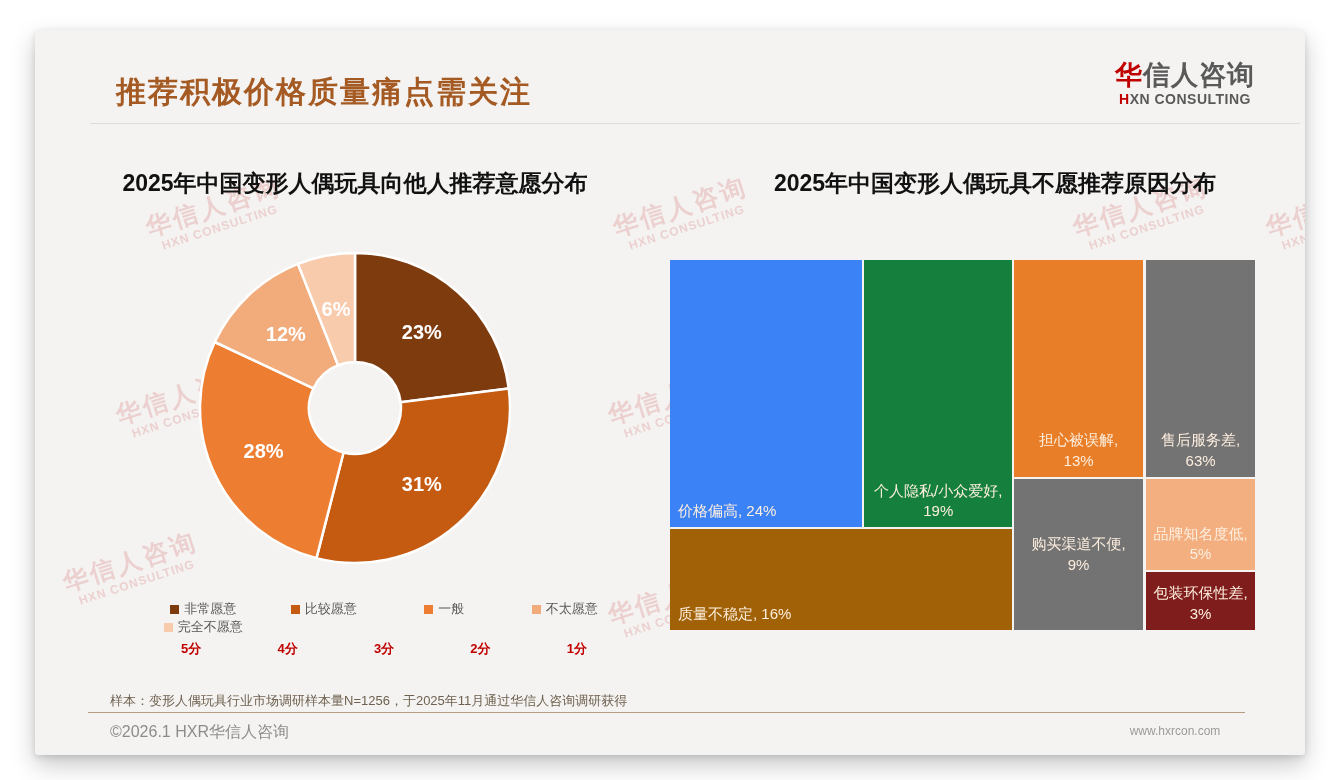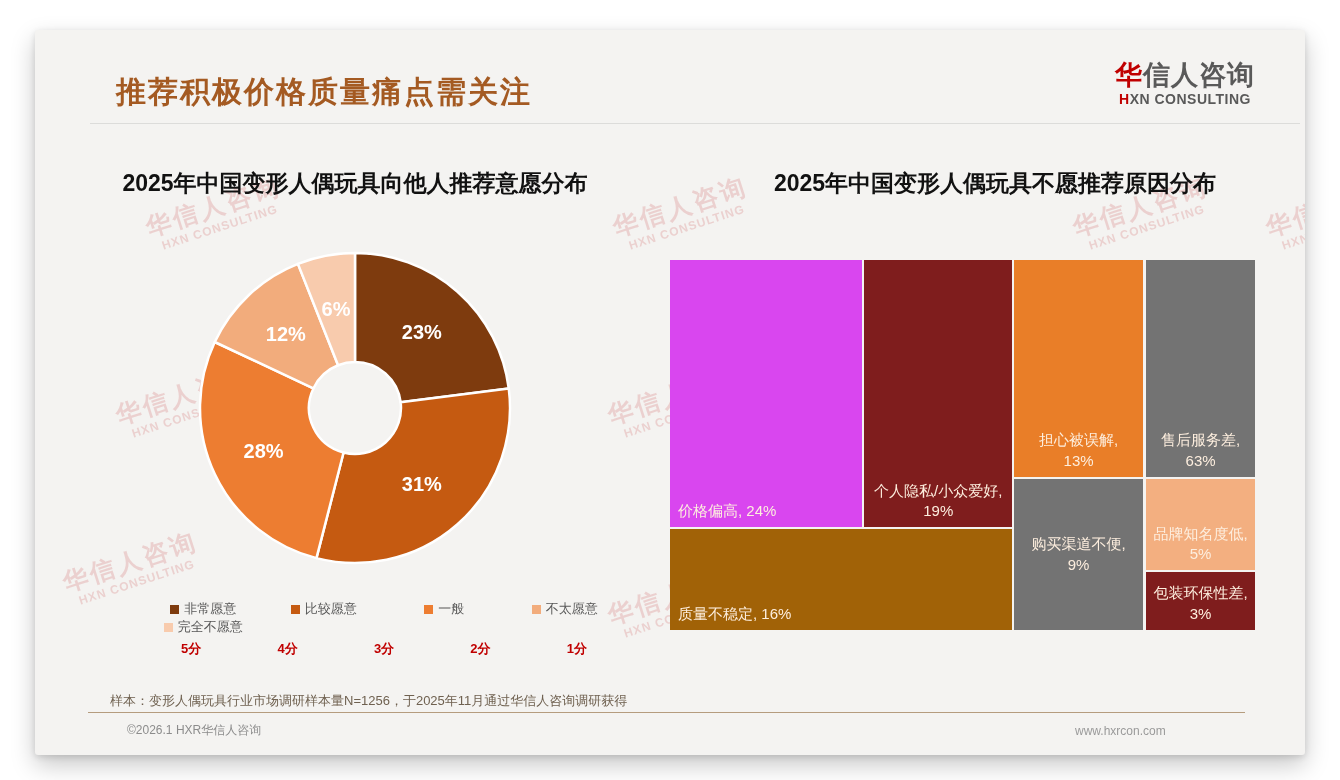--- a/index.html
+++ b/index.html
@@ -158,7 +158,7 @@
         <div class="tm-cell inline-left" style="left: 0%; top: 0%; width: 32.8%; height: 72.2%; background: #d946ef;">
           <div class="tm-line">价格偏高, 24%</div>
         </div>
-        <div class="tm-cell center" style="left: 33.2%; top: 0%; width: 25.3%; height: 72.2%; background: #7f1d1d;">
+        <div class="tm-cell center" style="left: 33.2%; top: 0%; width: 25.3%; height: 72.2%; background: #15803d;">
           <div class="tm-line">个人隐私/小众爱好,</div>
           <div class="tm-line">19%</div>
         </div>

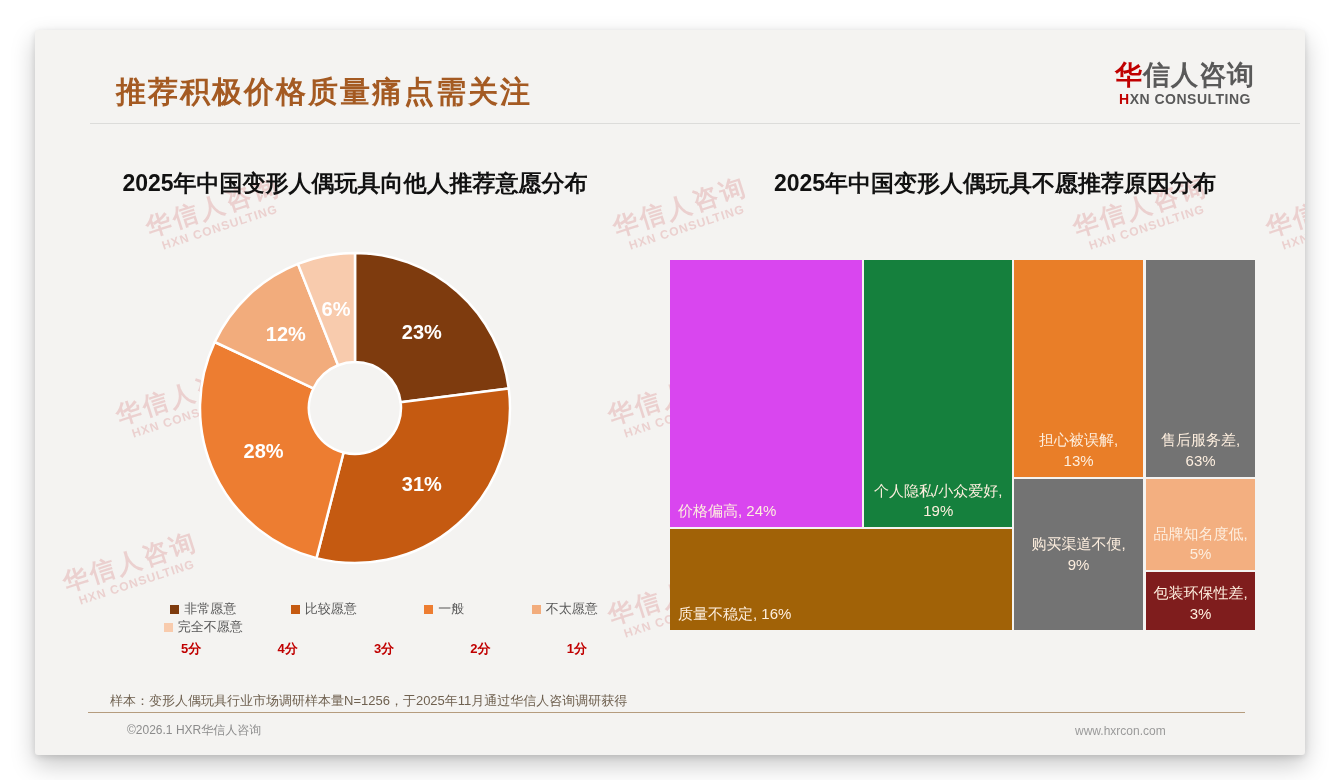--- a/index.html
+++ b/index.html
@@ -155,7 +155,7 @@
       </div>
 
     <div id="treemap">
-        <div class="tm-cell inline-left" style="left: 0%; top: 0%; width: 32.8%; height: 72.2%; background: #d946ef;">
+        <div class="tm-cell inline-left" style="left: 0%; top: 0%; width: 32.8%; height: 72.2%; background: #3b82f6;">
           <div class="tm-line">价格偏高, 24%</div>
         </div>
         <div class="tm-cell center" style="left: 33.2%; top: 0%; width: 25.3%; height: 72.2%; background: #15803d;">

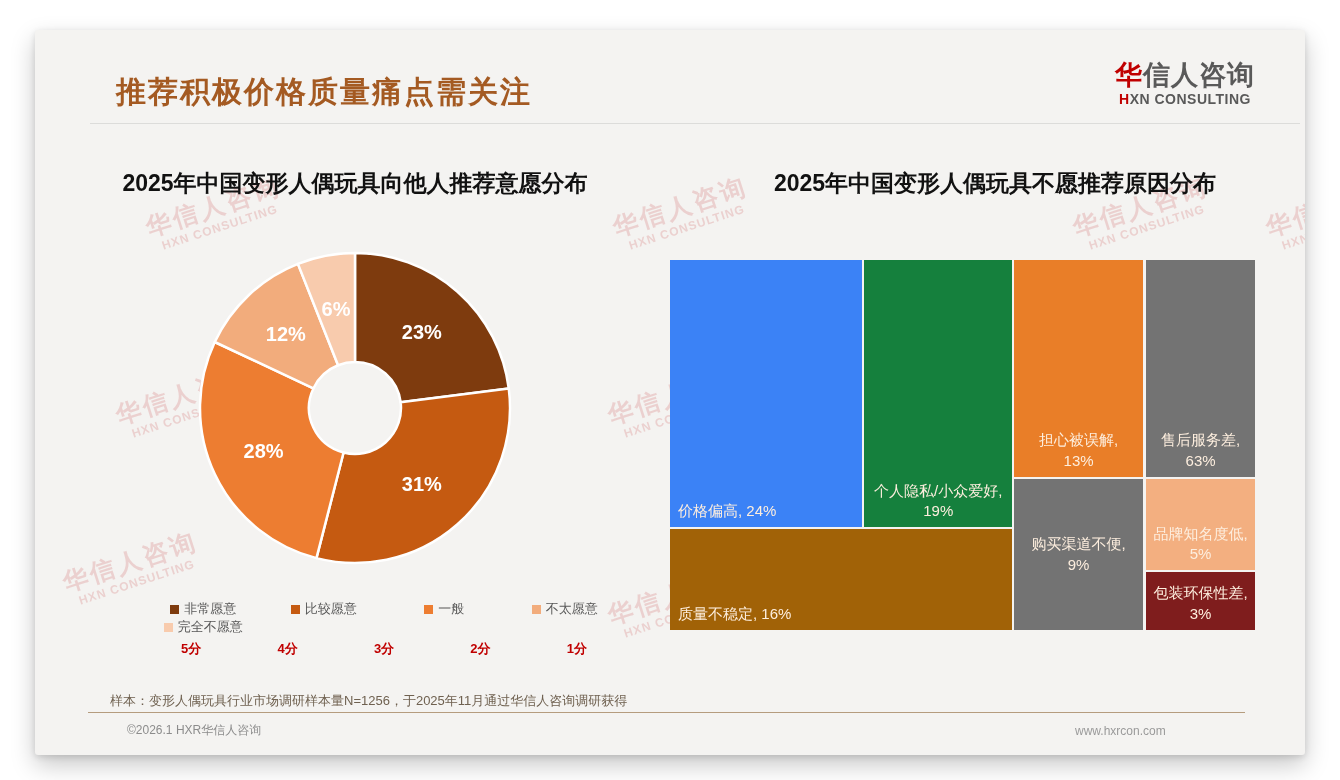--- a/index.html
+++ b/index.html
@@ -55,7 +55,7 @@
   
   #footnote { position:absolute; left:75px; top:662px; font-size:13px; color:#6f6150; z-index:2; }
   #footer-divider { position:absolute; left:53px; top:682px; width:1157px; height:1px; background:#b59c7e; z-index:2; }
-  #copyright { position:absolute; left:92px; top:692px; font-size:12px; color:#8c8c8c; z-index:2; }
+  #copyright { position:absolute; left:75px; top:692px; font-size:16px; color:#8c8c8c; z-index:2; }
   #website { position:absolute; left:1040px; top:694px; width:200px; font-size:12px; color:#9a9a9a; z-index:2; }
 </style>
 </head>

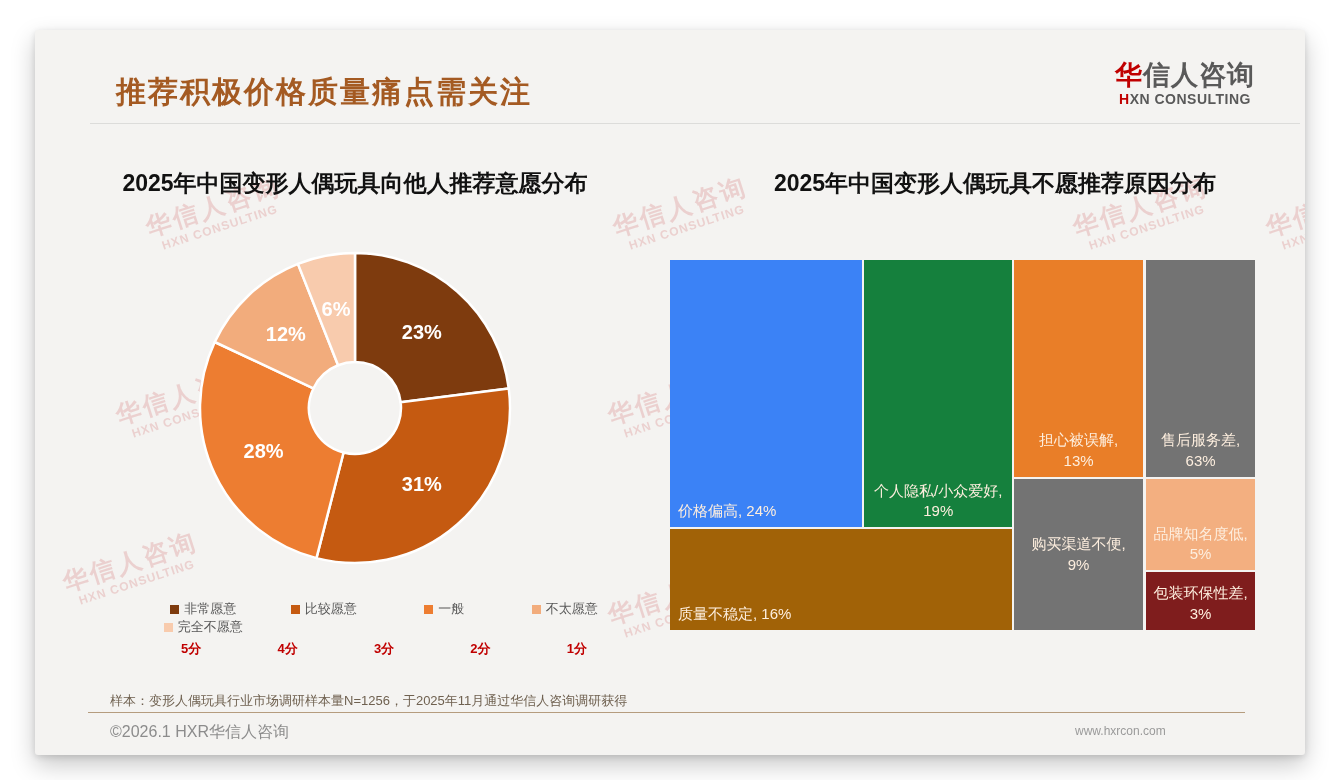--- a/index.html
+++ b/index.html
@@ -56,7 +56,7 @@
   #footnote { position:absolute; left:75px; top:662px; font-size:13px; color:#6f6150; z-index:2; }
   #footer-divider { position:absolute; left:53px; top:682px; width:1157px; height:1px; background:#b59c7e; z-index:2; }
   #copyright { position:absolute; left:75px; top:692px; font-size:16px; color:#8c8c8c; z-index:2; }
-  #website { position:absolute; left:1040px; top:694px; width:200px; font-size:12px; color:#9a9a9a; z-index:2; }
+  #website { position:absolute; left:1040px; top:694px; width:200px; text-align:center; font-size:12px; color:#9a9a9a; z-index:2; }
 </style>
 </head>
 <body>

